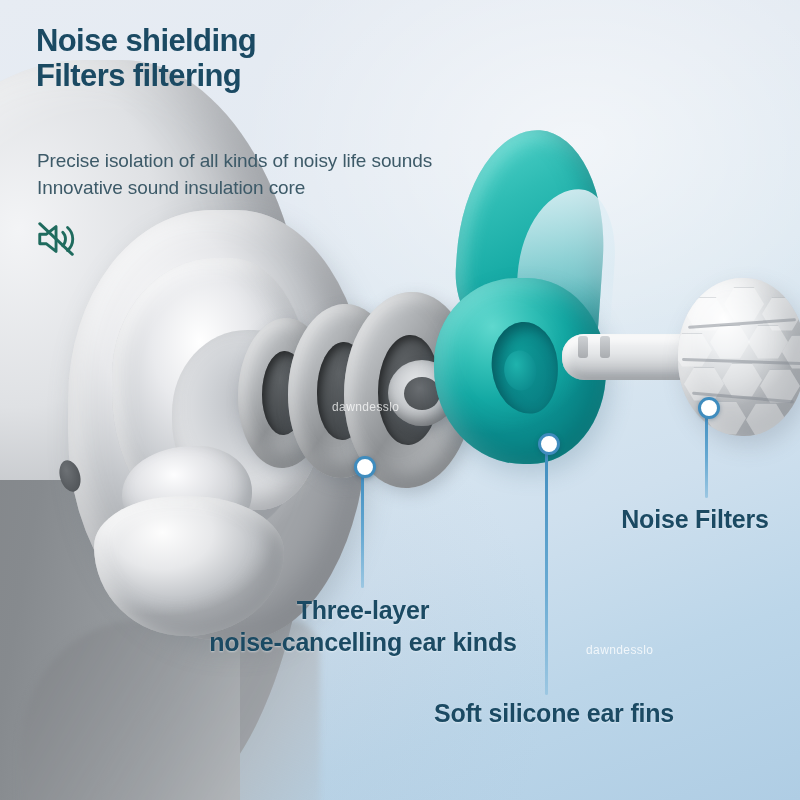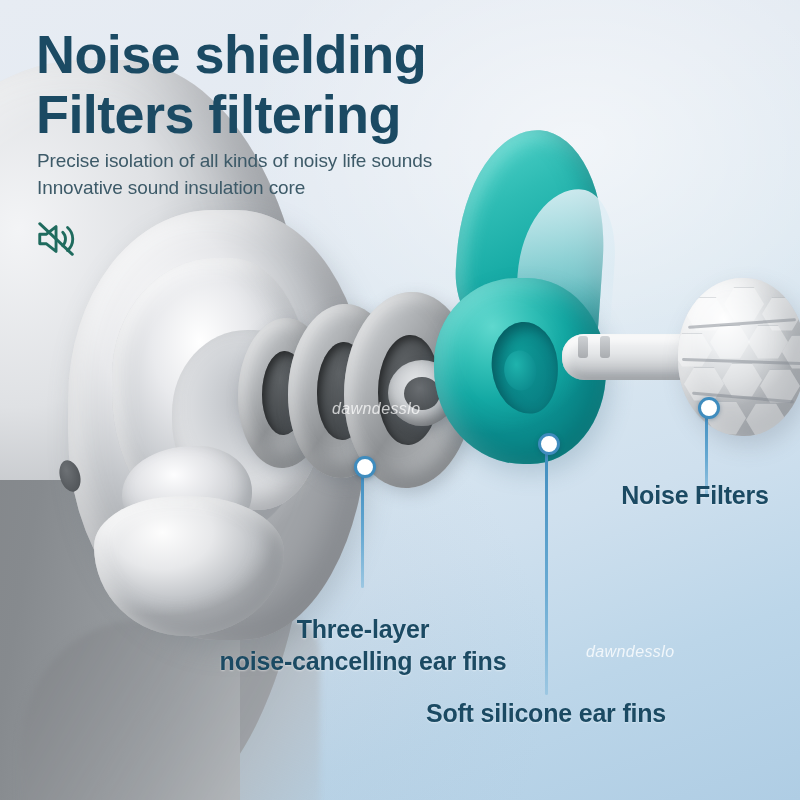--- a/index.html
+++ b/index.html
@@ -347,7 +347,7 @@
     top: 24px;
     color: #1b4a63;
     font-weight: bold;
-    font-size: 54px;
+    font-size: 31px;
     line-height: 1.12;
     letter-spacing: -0.6px;
     white-space: nowrap;

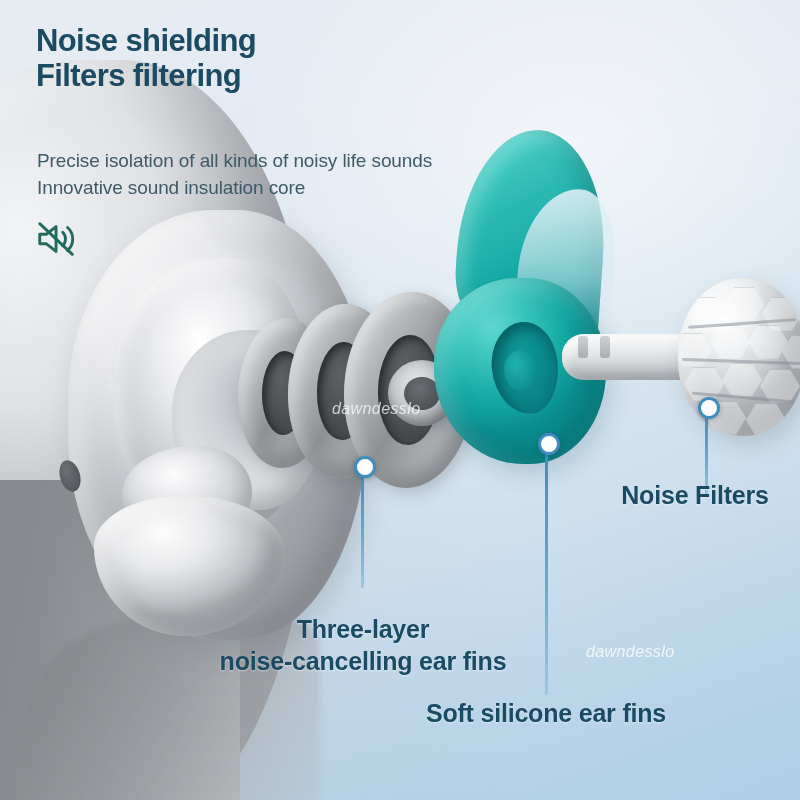--- a/index.html
+++ b/index.html
@@ -382,9 +382,8 @@
   .watermark {
     position: absolute;
     color: rgba(255,255,255,.72);
-    font-size: 16px;
+    font-size: 12px;
     letter-spacing: .4px;
-    font-style: italic;
   }
   .watermark.dim { color: rgba(255,255,255,.78); }
 </style>

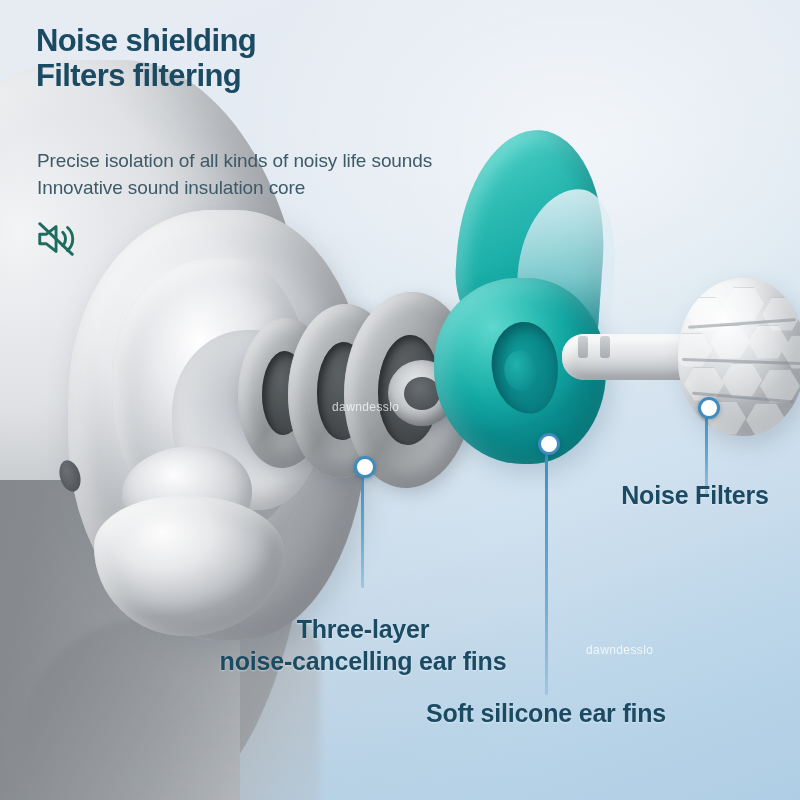--- a/index.html
+++ b/index.html
@@ -484,7 +484,7 @@
     <div>Soft silicone ear fins</div>
   </div>
 
-  <div class="label center" style="left:595px; top:480px; width:200px;">
+  <div class="label center" style="left:595px; top:504px; width:200px;">
     <div>Noise Filters</div>
   </div>
 

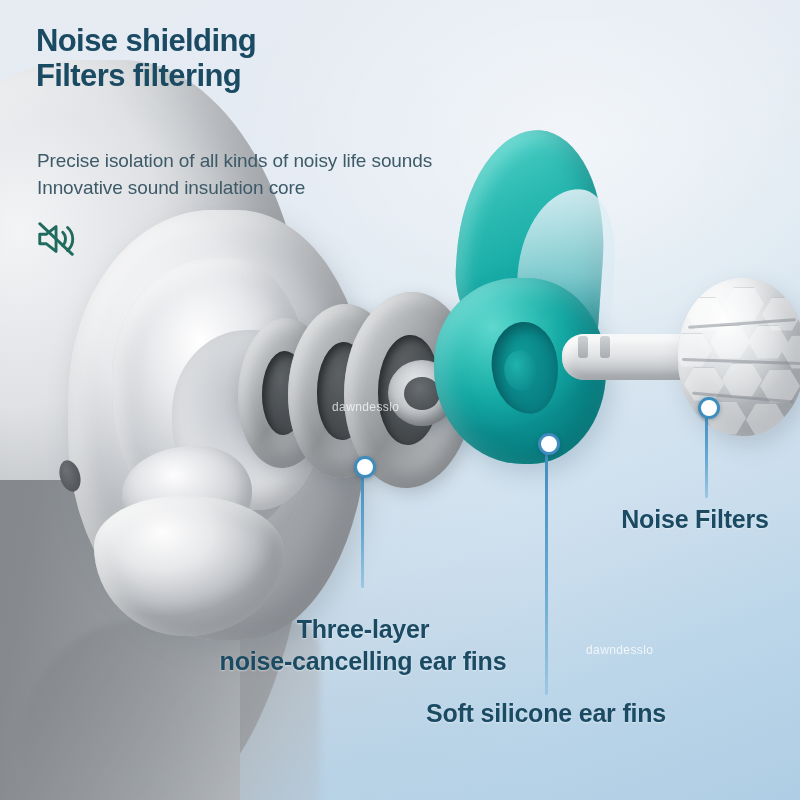--- a/index.html
+++ b/index.html
@@ -475,7 +475,7 @@
     </svg>
   </div>
 
-  <div class="label center" style="left:148px; top:614px; width:430px;">
+  <div class="label center" style="left:148px; top:595px; width:430px;">
     <div>Three-layer</div>
     <div>noise-cancelling ear fins</div>
   </div>

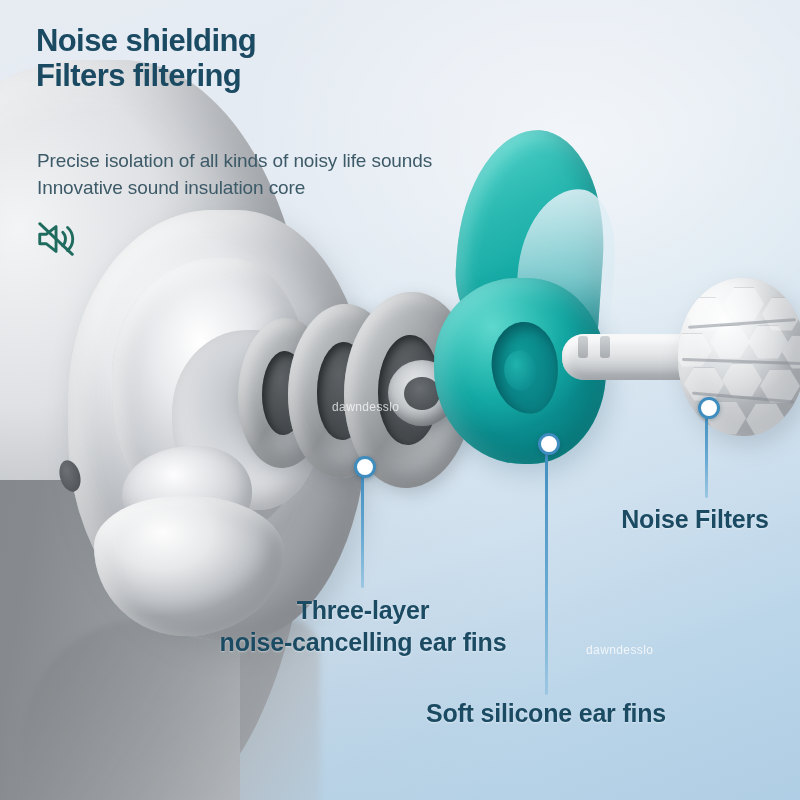--- a/index.html
+++ b/index.html
@@ -477,7 +477,7 @@
 
   <div class="label center" style="left:148px; top:595px; width:430px;">
     <div>Three-layer</div>
-    <div>noise-cancelling ear fins</div>
+    <div>noise-cancelling ear kinds</div>
   </div>
 
   <div class="label center" style="left:356px; top:698px; width:380px;">

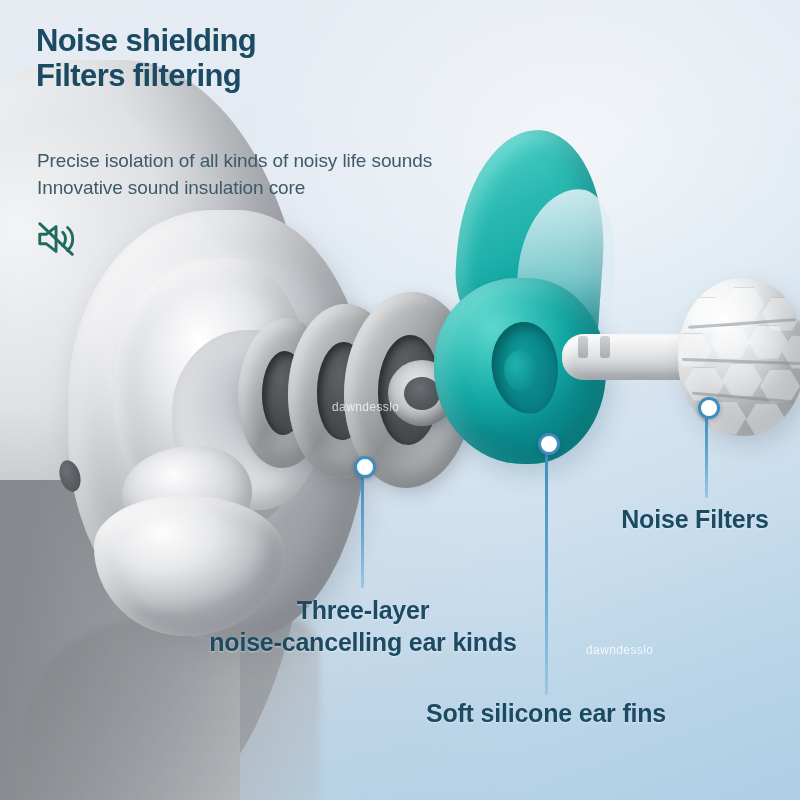--- a/index.html
+++ b/index.html
@@ -480,7 +480,7 @@
     <div>noise-cancelling ear kinds</div>
   </div>
 
-  <div class="label center" style="left:356px; top:698px; width:380px;">
+  <div class="label center" style="left:364px; top:698px; width:380px;">
     <div>Soft silicone ear fins</div>
   </div>
 

